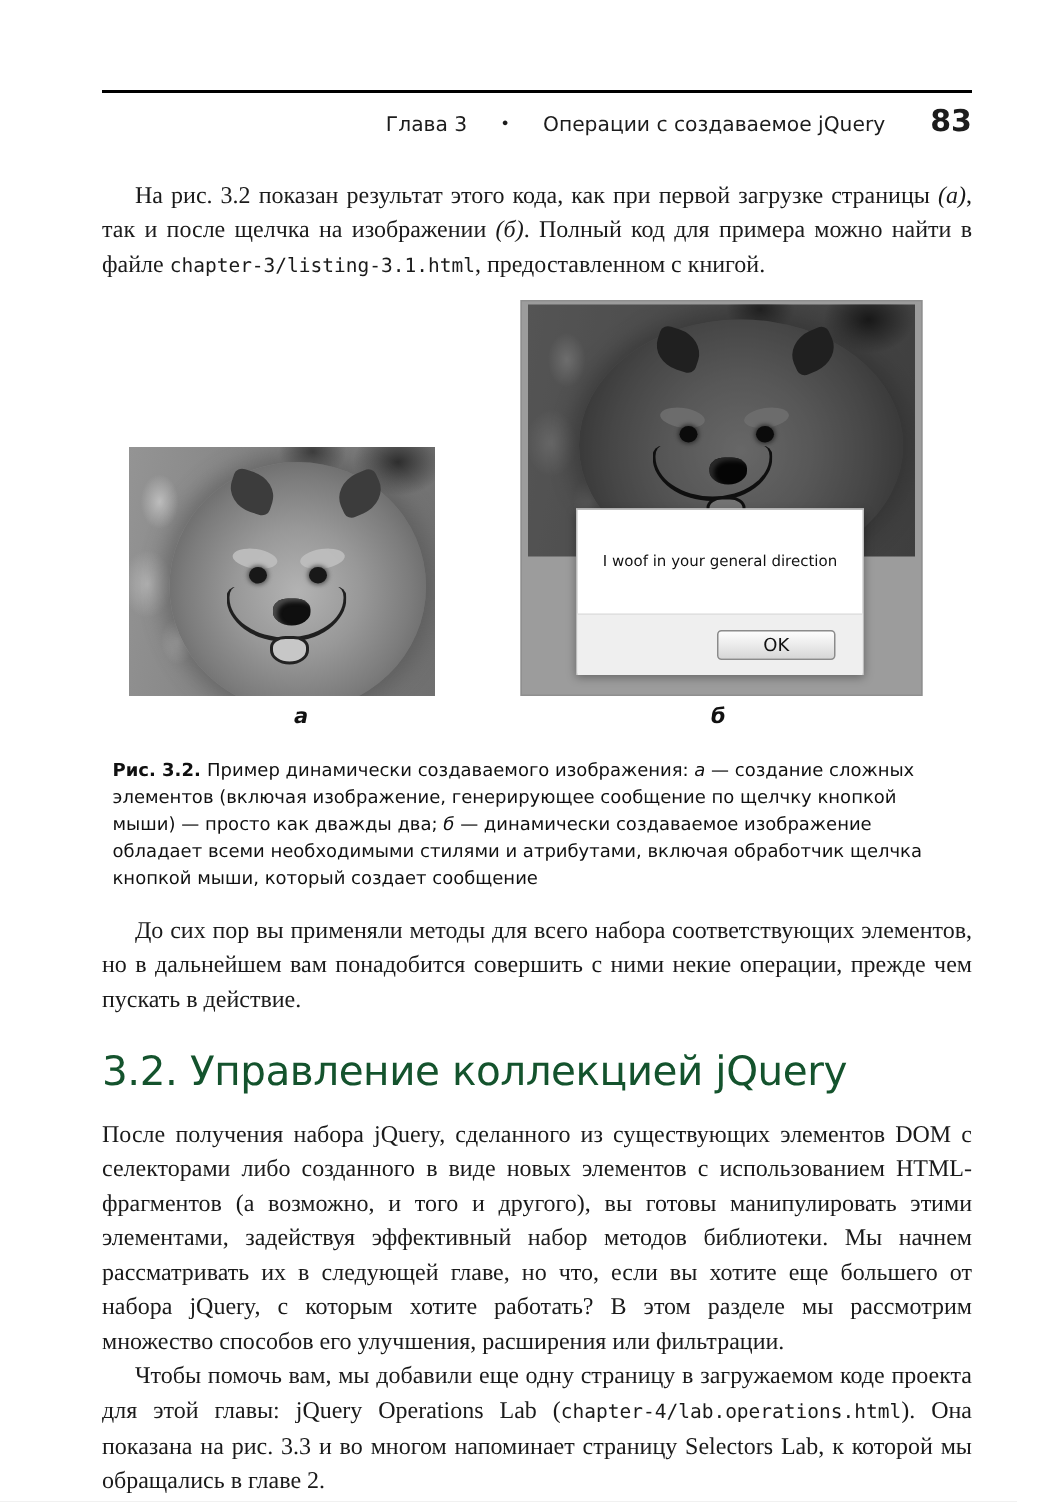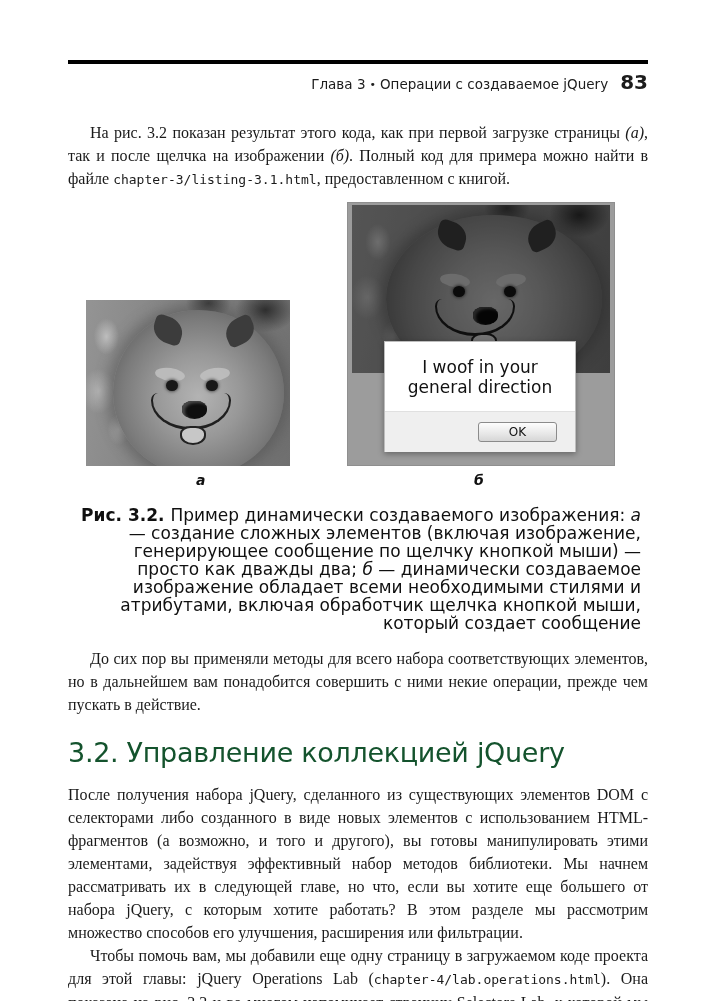--- a/index.html
+++ b/index.html
@@ -9,8 +9,8 @@
   }
   
   .header{
-    margin:60px 61px 0 68px;border-top:4px solid #000000;padding-top:6px;
-    display:flex;justify-content:flex-end;align-items:baseline;gap:4px;
+    margin:60px 61px 0 68px;border-top:2px solid #000000;padding-top:6px;
+    display:flex;justify-content:flex-end;align-items:baseline;gap:22px;
     font-family:"DejaVu Sans",sans-serif;font-size:13.5px;color:#1c1c1c;
   }
   .header .pagenum{font-weight:bold;font-size:20px;margin-left:8px;}

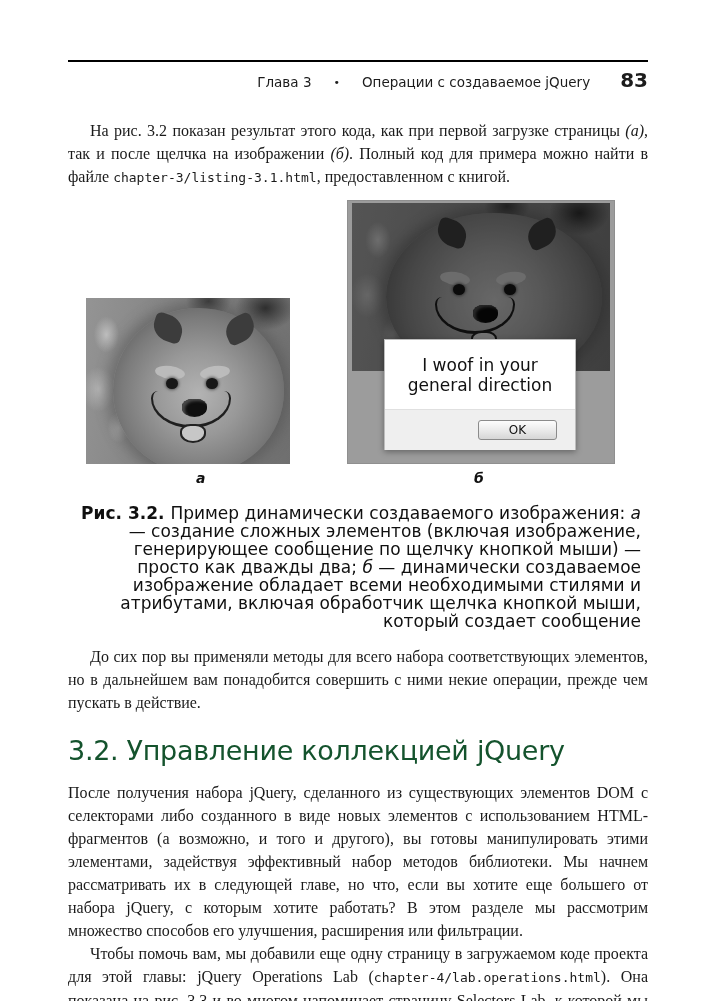--- a/index.html
+++ b/index.html
@@ -82,7 +82,7 @@
   }
   .dialog-msg{
     height:69px;display:flex;align-items:center;justify-content:center;
-    font-size:17px;color:#111;text-align:center;padding:0 8px;box-sizing:border-box;
+    font-size:10px;color:#111;text-align:center;padding:0 8px;box-sizing:border-box;
   }
   .dialog-footer{
     height:40px;background:#efefef;border-top:1px solid #e0e0e0;position:relative;

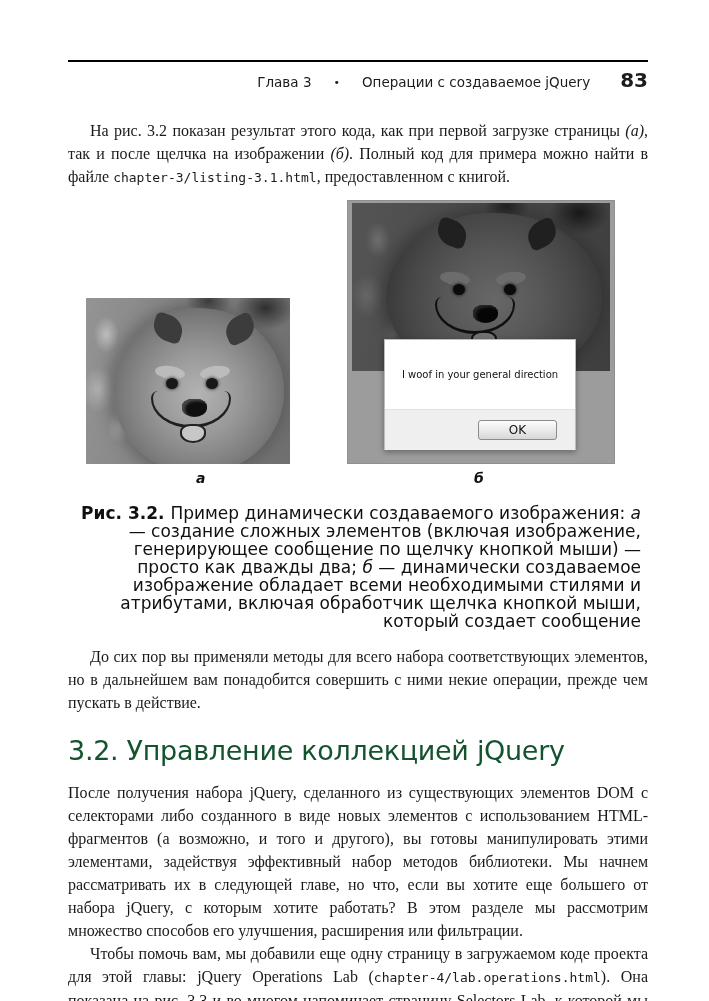--- a/index.html
+++ b/index.html
@@ -102,8 +102,8 @@
   .fig-label.a{left:128px;}
   .fig-label.b{left:406px;}
   .caption{
-    width:566px;margin:14px auto 0;text-align:right;
-    font-family:"DejaVu Sans",sans-serif;font-size:17px;line-height:18px;color:#101010;
+    width:566px;margin:14px auto 0;text-align:left;
+    font-family:"DejaVu Sans",sans-serif;font-size:12px;line-height:18px;color:#101010;
   }
   
   .section-heading{

